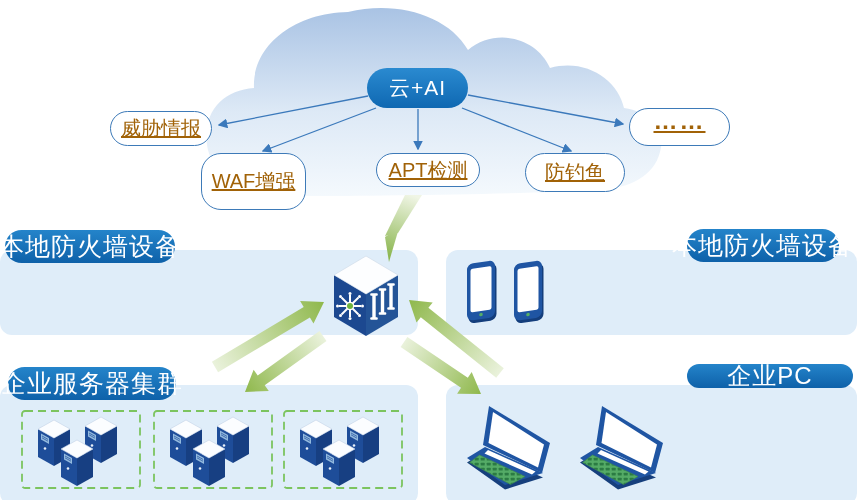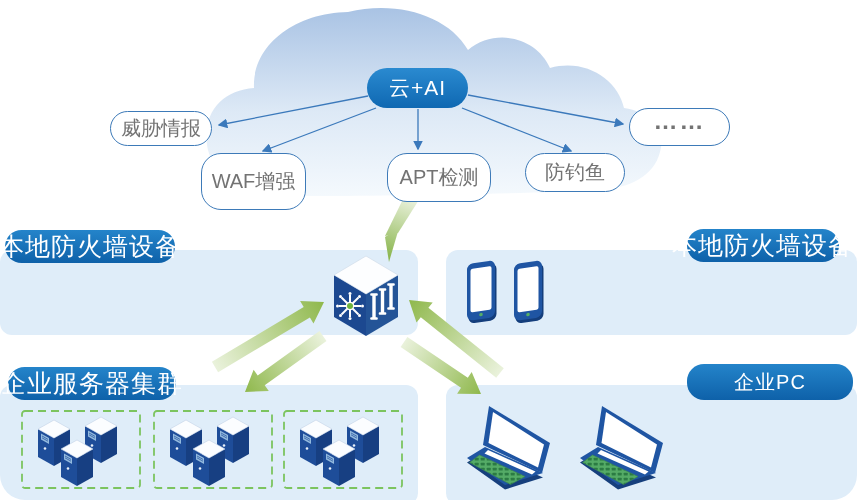--- a/index.html
+++ b/index.html
@@ -6,7 +6,6 @@
   .canvas{
     position:relative;width:857px;height:500px;overflow:hidden;background:#fff;
     font-family:"Liberation Sans","DejaVu Sans",sans-serif;
-    border-radius:25px;
   }
   .panel{position:absolute;background:#dfedf9;border-radius:12px;z-index:1;}
   svg.gfx{position:absolute;left:0;top:0;z-index:2;}

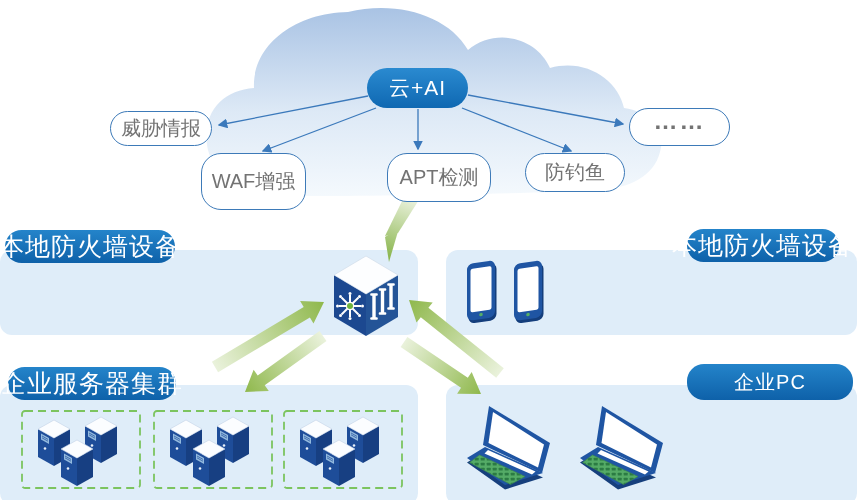--- a/index.html
+++ b/index.html
@@ -18,7 +18,7 @@
     font-size:21px;letter-spacing:1px;
   }
   .pill.outline{
-    background:#fff;border:1.6px solid #3d7ab8;color:#737373;font-size:20px;
+    background:#fff;border:1.6px solid #3d7ab8;color:#a16207;font-size:20px;text-decoration:underline;
   }
   .pill.dots{font-size:24px;font-weight:bold;padding-bottom:12px;letter-spacing:2px;}
   .zone-pill{

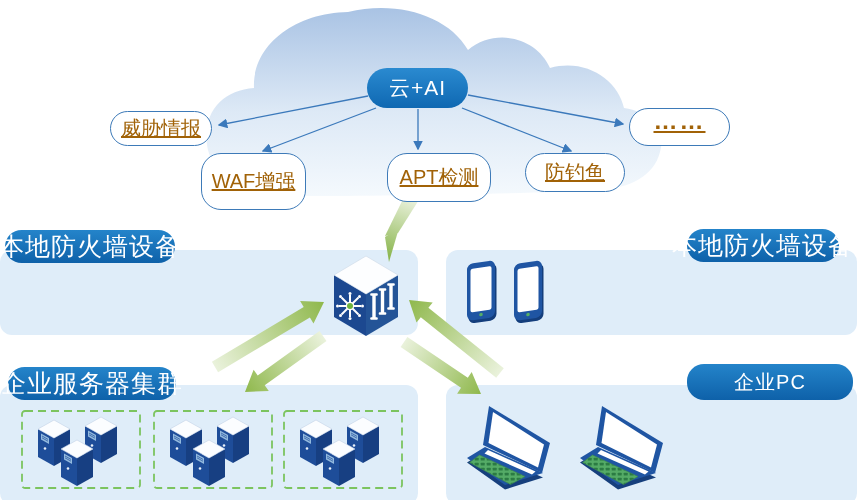--- a/index.html
+++ b/index.html
@@ -185,7 +185,7 @@
 
   <div class="pill outline" style="left:110px;top:111px;width:102px;height:35px;border-radius:18px;">威胁情报</div>
   <div class="pill outline" style="left:201px;top:153px;width:105px;height:57px;">WAF增强</div>
-  <div class="pill outline" style="left:387px;top:153px;width:104px;height:49px;text-align:center;">APT检测</div>
+  <div class="pill outline" style="left:376px;top:153px;width:104px;height:34px;text-align:center;">APT检测</div>
   <div class="pill outline" style="left:525px;top:153px;width:100px;height:39px;">防钓鱼</div>
   <div class="pill outline dots" style="left:629px;top:108px;width:101px;height:38px;border-radius:19px;">……</div>
 

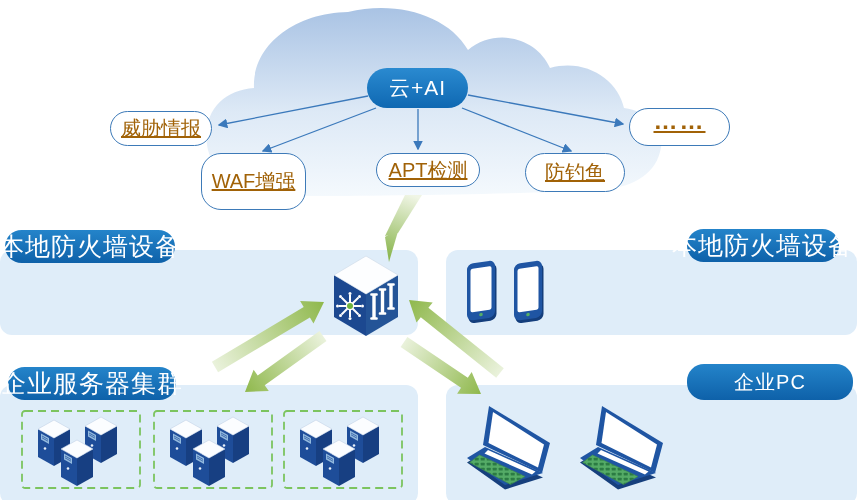--- a/index.html
+++ b/index.html
@@ -192,7 +192,7 @@
   <div class="zone-pill" style="left:5px;top:230px;width:170px;height:33px;">本地防火墙设备</div>
   <div class="zone-pill" style="left:687px;top:229px;width:152px;height:33px;">本地防火墙设备</div>
   <div class="zone-pill" style="left:8px;top:367px;width:168px;height:33px;">企业服务器集群</div>
-  <div class="zone-pill" style="left:687px;top:364px;width:166px;height:36px;font-size:20px;">企业PC</div>
+  <div class="zone-pill" style="left:687px;top:364px;width:166px;height:24px;font-size:24px;">企业PC</div>
 
 </div>
 

